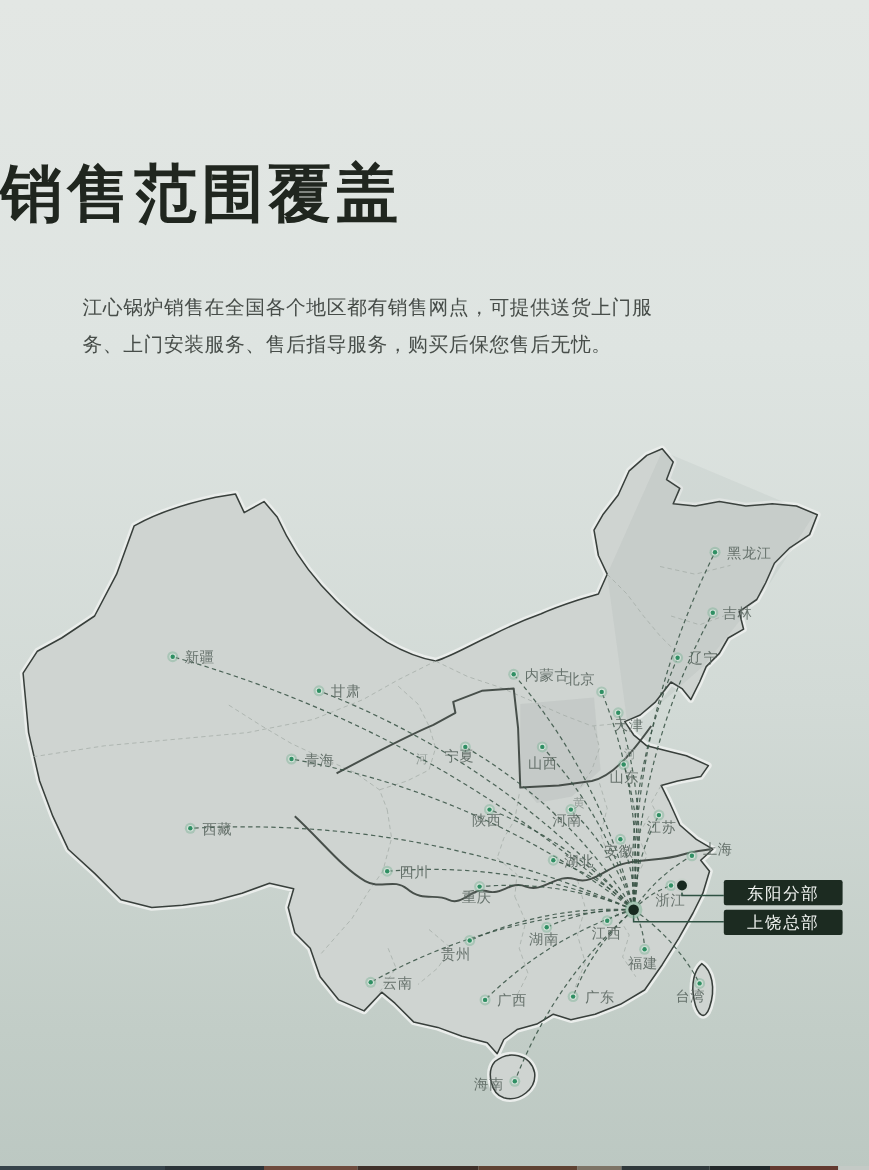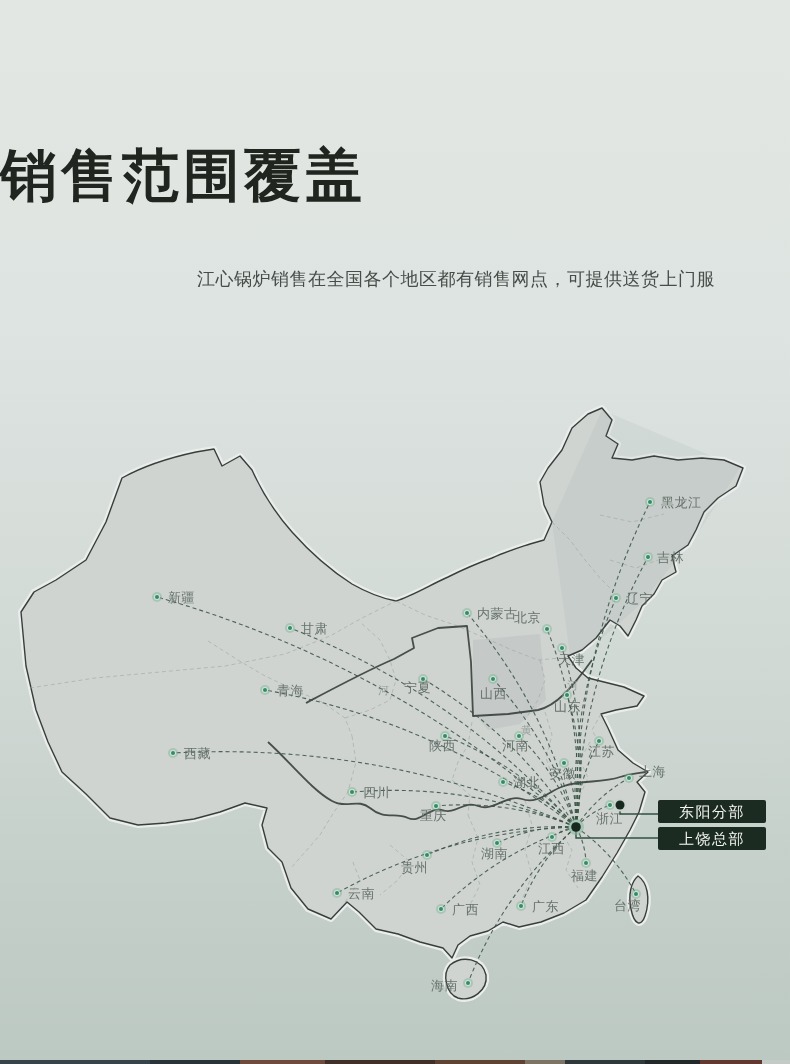--- a/index.html
+++ b/index.html
@@ -15,7 +15,7 @@
   }
   .intro{
     position:absolute;top:262px;left:50%;transform:translateX(-50%);
-    width:640px;text-align:right;color:#474d49;
+    width:640px;text-align:left;color:#474d49;
     font-size:18px;line-height:34px;letter-spacing:.5px;
   }
   svg.map{position:absolute;left:0;top:0;}

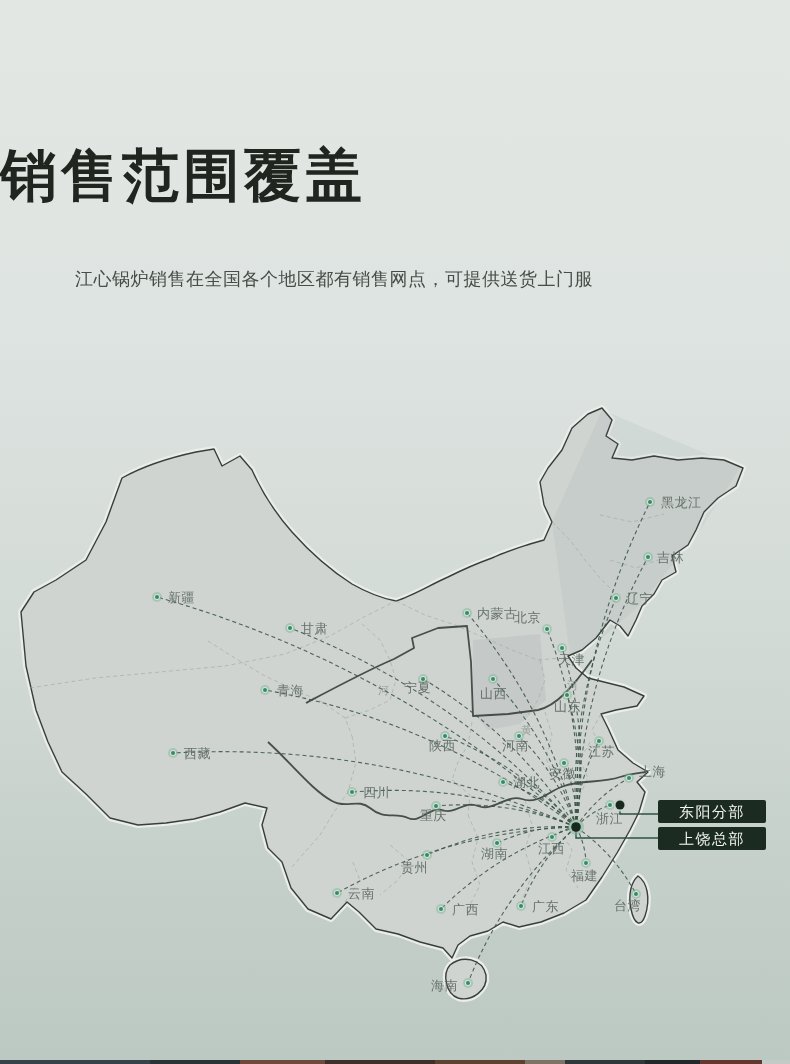--- a/index.html
+++ b/index.html
@@ -32,6 +32,7 @@
 
 <div class="intro">
   <div>江心锅炉销售在全国各个地区都有销售网点，可提供送货上门服</div>
+  <div>务、上门安装服务、售后指导服务，购买后保您售后无忧。</div>
 </div>
 
 <svg class="map" width="790" height="1064" viewBox="0 0 790 1064">

